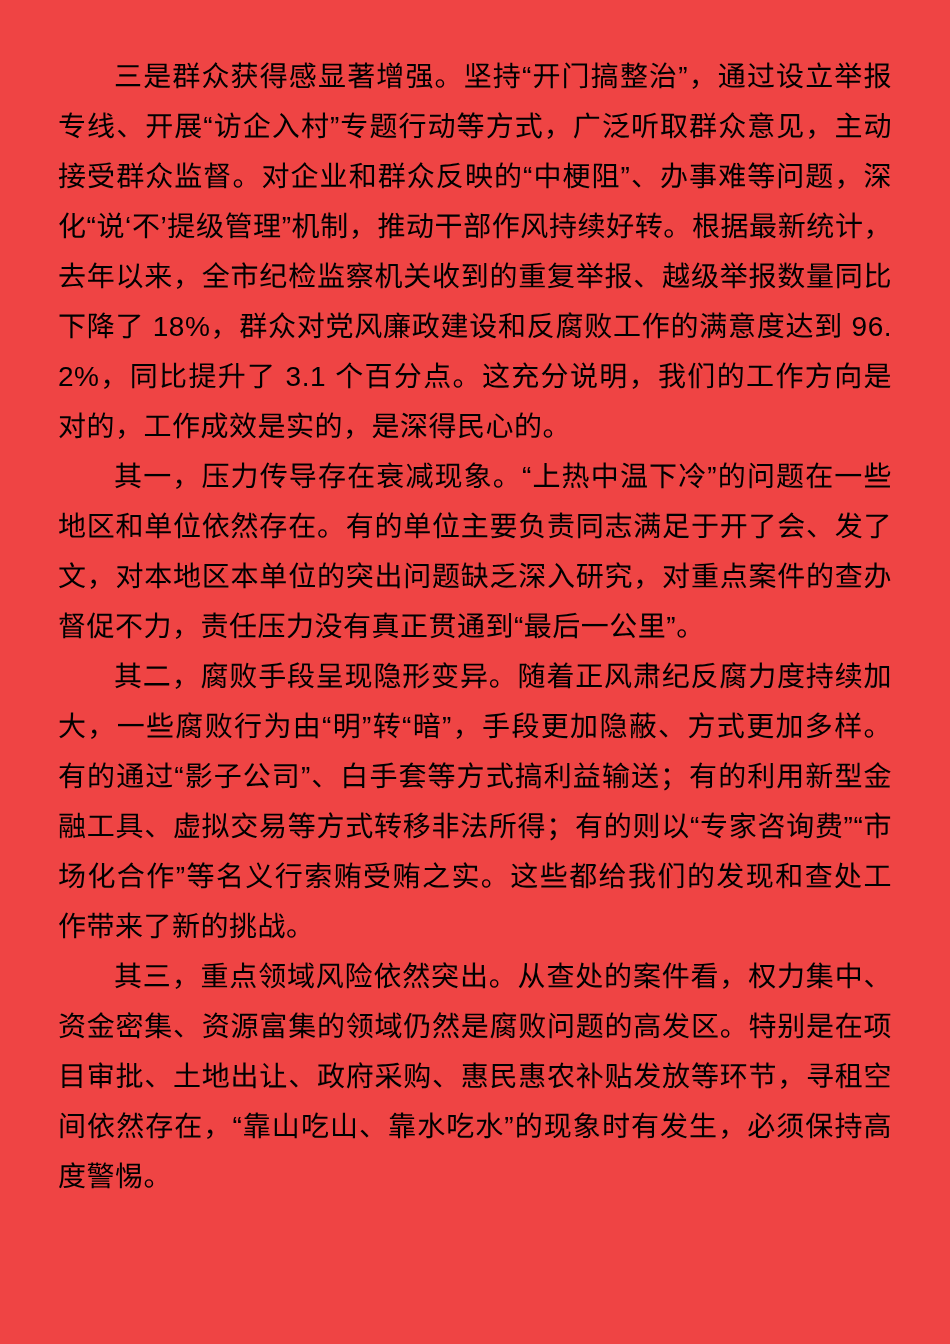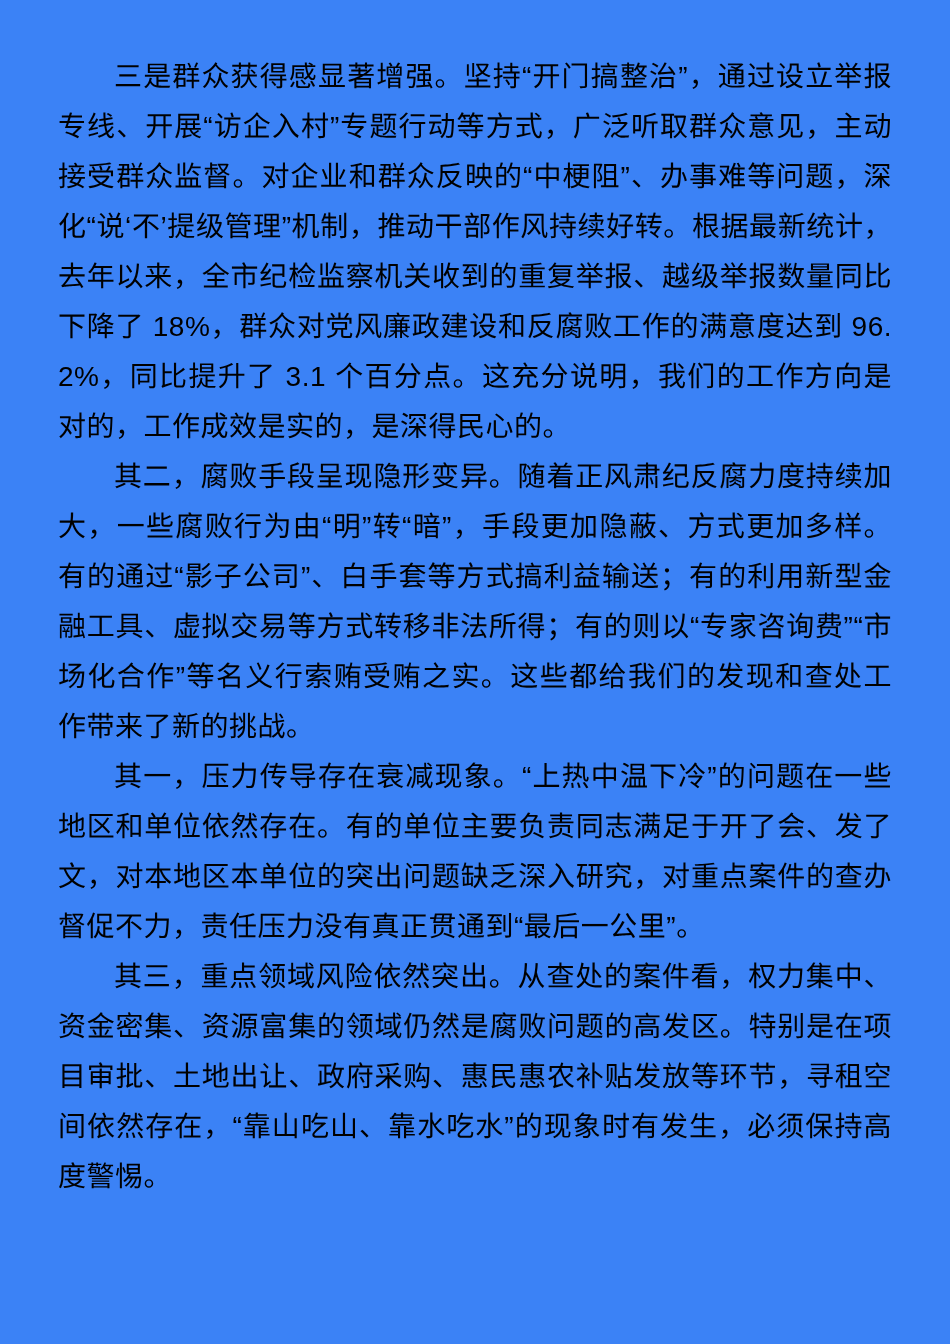--- a/index.html
+++ b/index.html
@@ -18,7 +18,7 @@
     width: 950px;
     height: 1344px;
     padding: 52px 58px 40px 58px;
-    background: #3b82f6;
+    background: #ef4444;
     color: #000000;
   }
   .doc-body p {

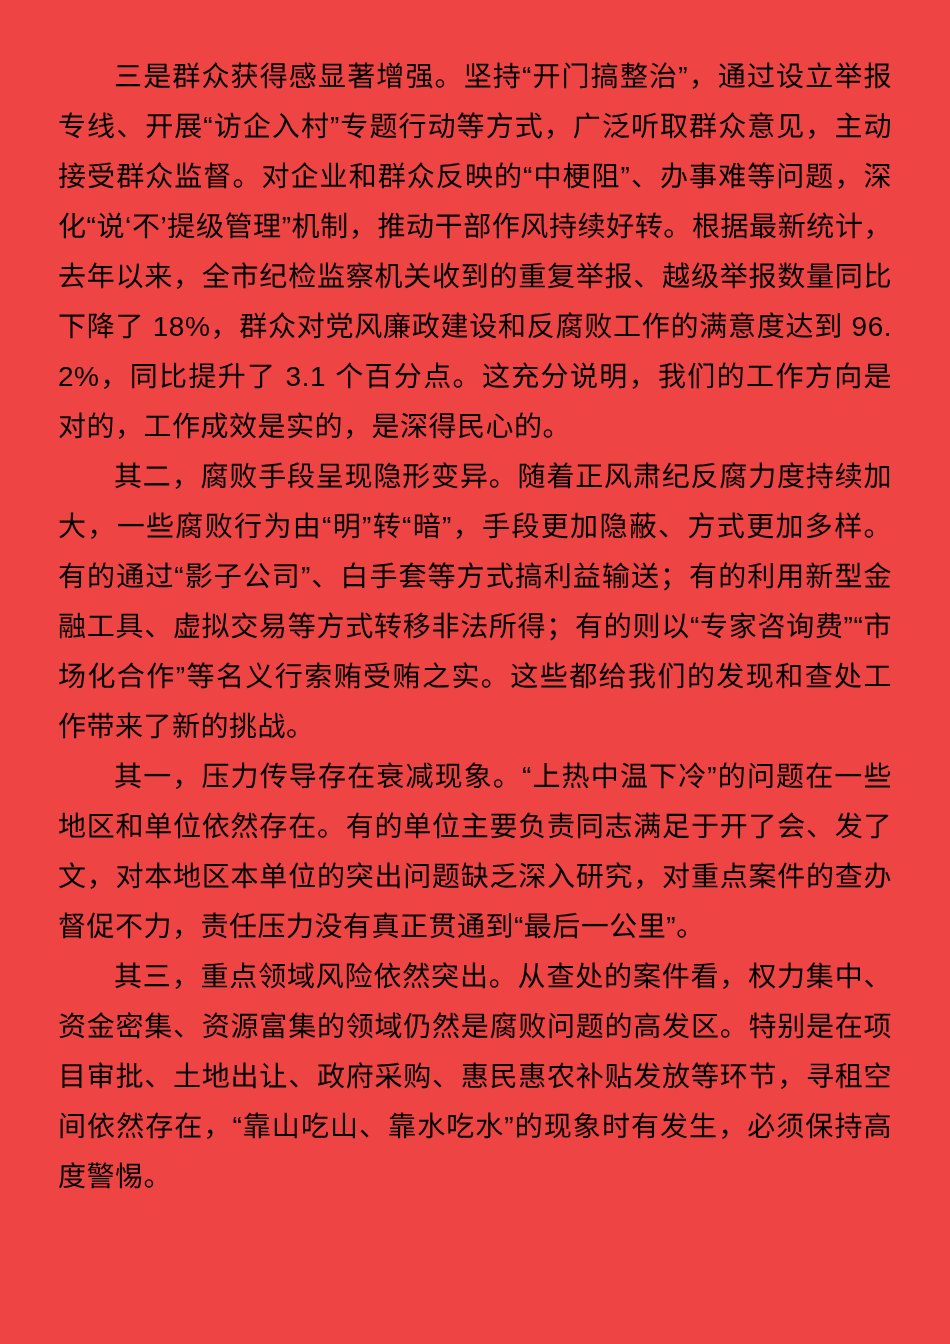--- a/index.html
+++ b/index.html
@@ -40,8 +40,8 @@
 <div class="page">
   <div class="doc-body">
     <p>三是群众获得感显著增强。坚持“开门搞整治”，通过设立举报专线、开展“访企入村”专题行动等方式，广泛听取群众意见，主动接受群众监督。对企业和群众反映的“中梗阻”、办事难等问题，深化“说‘不’提级管理”机制，推动干部作风持续好转。根据最新统计，去年以来，全市纪检监察机关收到的重复举报、越级举报数量同比下降了 18%，群众对党风廉政建设和反腐败工作的满意度达到 96.2%，同比提升了 3.1 个百分点。这充分说明，我们的工作方向是对的，工作成效是实的，是深得民心的。</p>
+    <p>其一，压力传导存在衰减现象。“上热中温下冷”的问题在一些地区和单位依然存在。有的单位主要负责同志满足于开了会、发了文，对本地区本单位的突出问题缺乏深入研究，对重点案件的查办督促不力，责任压力没有真正贯通到“最后一公里”。</p>
     <p>其二，腐败手段呈现隐形变异。随着正风肃纪反腐力度持续加大，一些腐败行为由“明”转“暗”，手段更加隐蔽、方式更加多样。有的通过“影子公司”、白手套等方式搞利益输送；有的利用新型金融工具、虚拟交易等方式转移非法所得；有的则以“专家咨询费”“市场化合作”等名义行索贿受贿之实。这些都给我们的发现和查处工作带来了新的挑战。</p>
-    <p>其一，压力传导存在衰减现象。“上热中温下冷”的问题在一些地区和单位依然存在。有的单位主要负责同志满足于开了会、发了文，对本地区本单位的突出问题缺乏深入研究，对重点案件的查办督促不力，责任压力没有真正贯通到“最后一公里”。</p>
     <p>其三，重点领域风险依然突出。从查处的案件看，权力集中、资金密集、资源富集的领域仍然是腐败问题的高发区。特别是在项目审批、土地出让、政府采购、惠民惠农补贴发放等环节，寻租空间依然存在，“靠山吃山、靠水吃水”的现象时有发生，必须保持高度警惕。</p>
   </div>
 </div>

